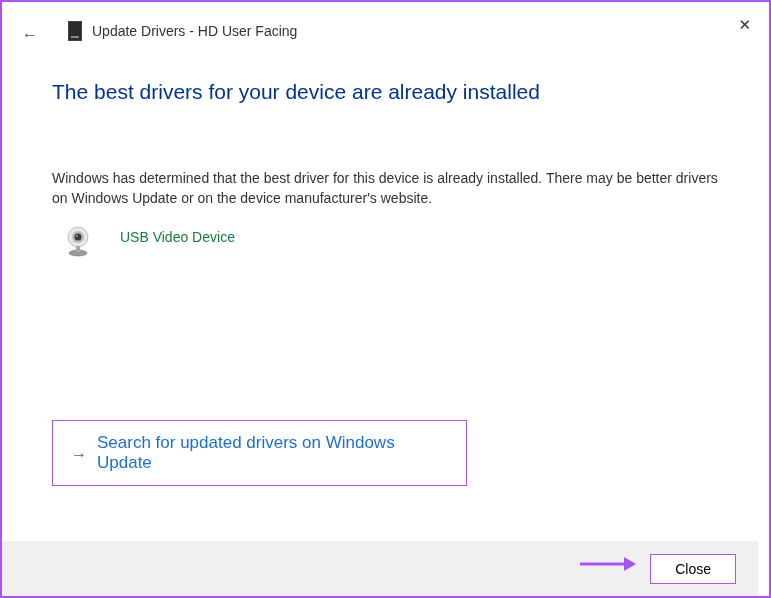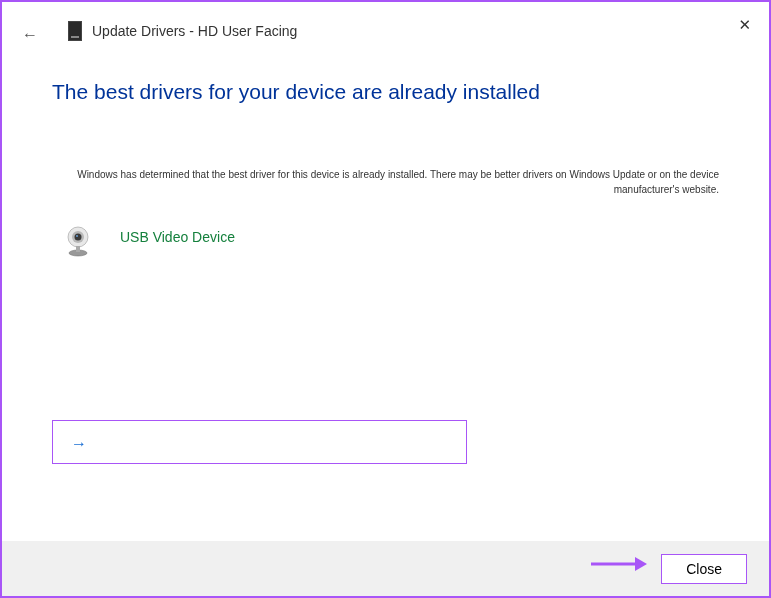--- a/index.html
+++ b/index.html
@@ -68,11 +68,10 @@
       margin-bottom: 64px;
     }
     .description {
-      font-size: 10px;
+      font-size: 14px;
       color: #333;
       line-height: 1.45;
-      margin-bottom: 28px;
-      text-align: right;
+      margin-bottom: 16px;
     }
     .device-row {
       display: flex;

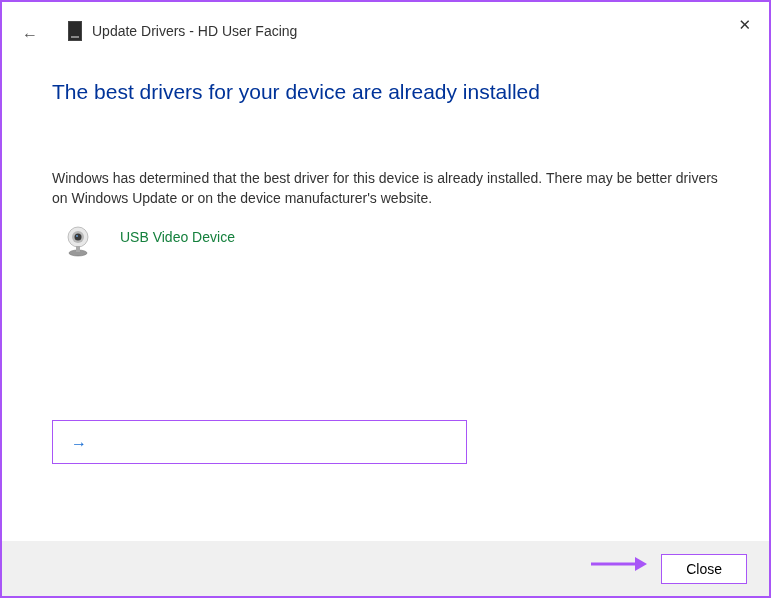--- a/index.html
+++ b/index.html
@@ -174,6 +174,7 @@
 
 <div class="search-link-box">
   <span class="search-arrow">→</span>
+  <span class="search-link">Search for updated drivers on Windows Update</span>
 </div>
 
 <div class="footer">

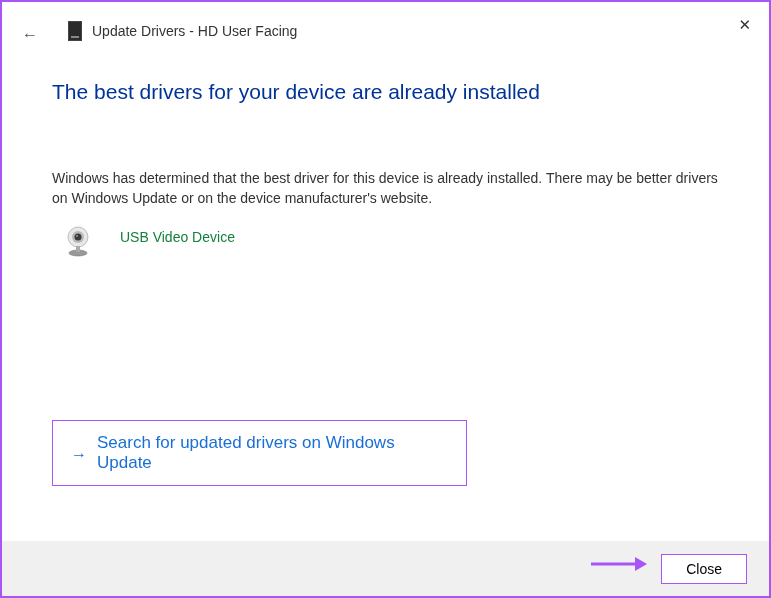--- a/index.html
+++ b/index.html
@@ -117,7 +117,7 @@
       position: absolute;
       bottom: 0;
       left: 0;
-      right: 0;
+      right: 11px;
       height: 55px;
       background: #f0f0f0;
       display: flex;

